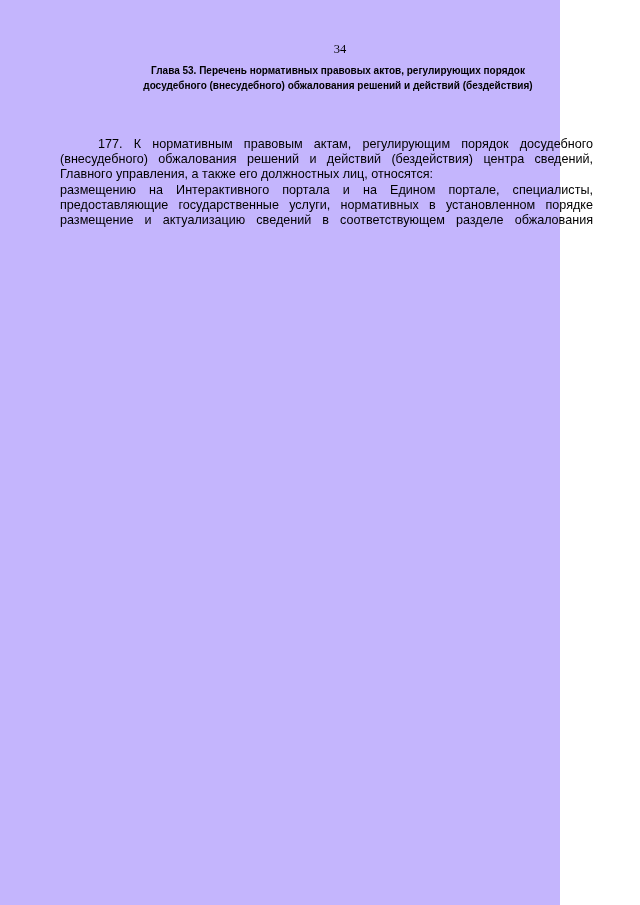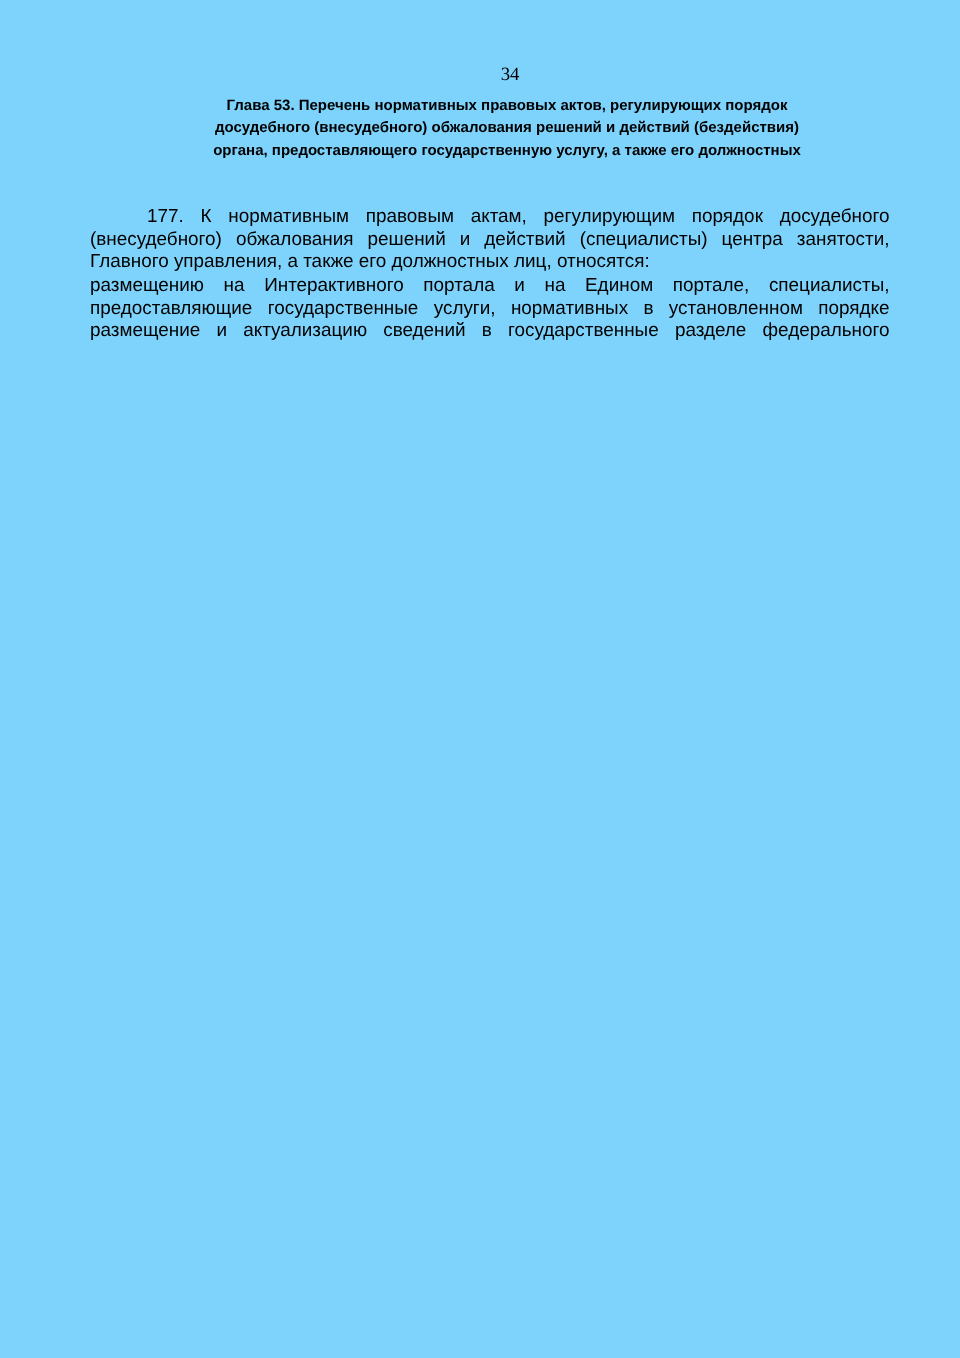--- a/index.html
+++ b/index.html
@@ -18,9 +18,9 @@
       position: absolute;
       left: 0;
       top: 0;
-      width: 640px;
+      width: 560px;
       height: 905px;
-      background: #7dd3fc;
+      background: #c4b5fd;
     }
     .page-number {
       position: absolute;

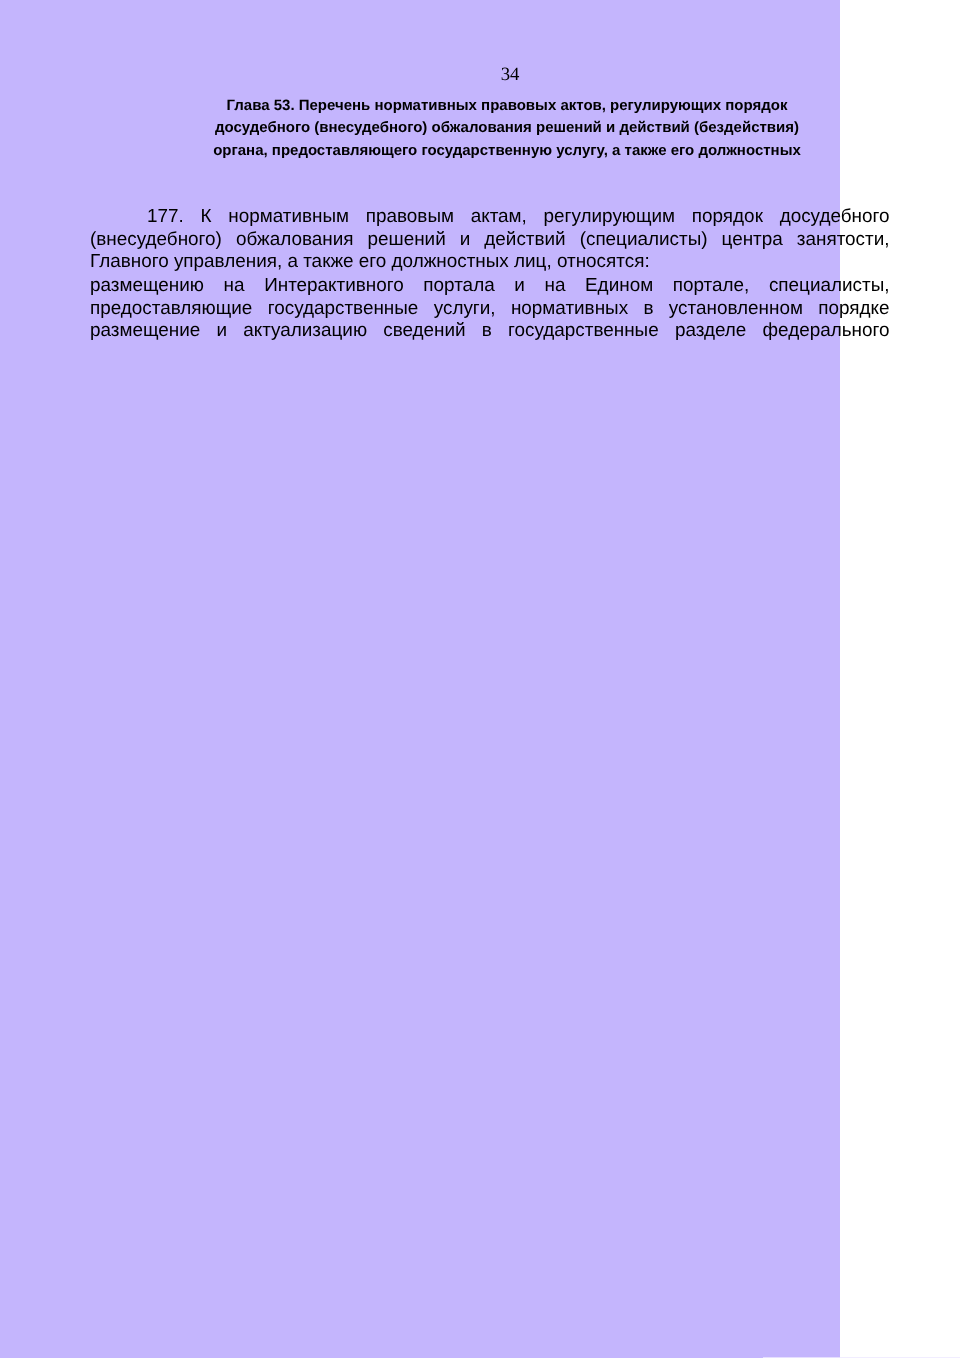--- a/index.html
+++ b/index.html
@@ -77,7 +77,6 @@
   <div class="heading">
     <span>Глава 53. Перечень нормативных правовых актов, регулирующих порядок</span>
     <span>досудебного (внесудебного) обжалования решений и действий (бездействия)</span>
-    <span>органа, предоставляющего государственную услугу, а также его должностных</span>
   </div>
 
   <div class="body-text">

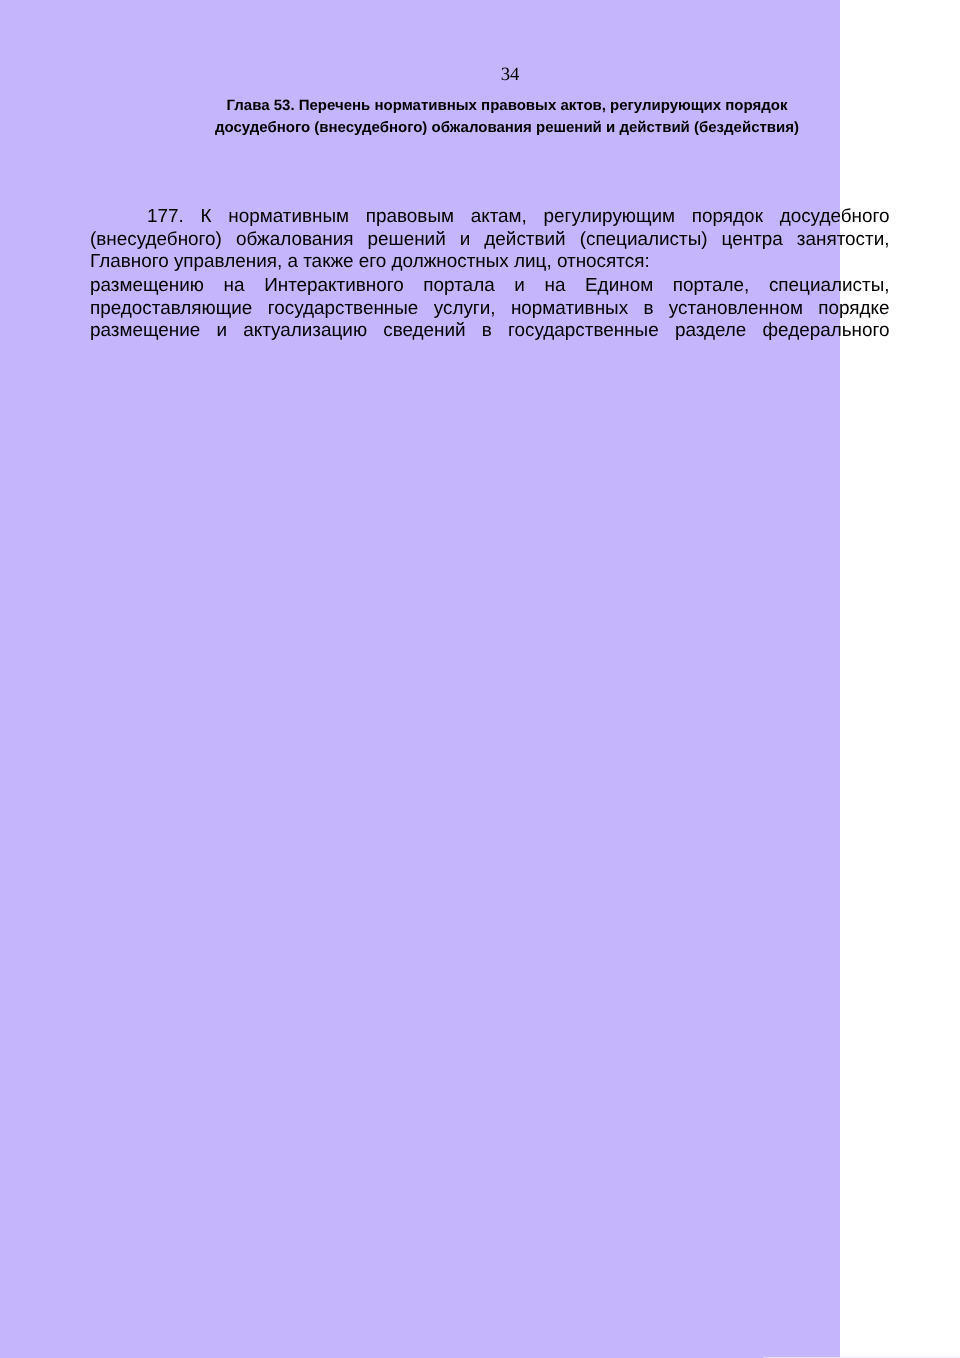--- a/index.html
+++ b/index.html
@@ -83,7 +83,7 @@
 
     <div>
       <span class="line indent">177. К нормативным правовым актам, регулирующим порядок досудебного</span>
-      <span class="line">(внесудебного) обжалования решений и действий (специалисты) центра занятости,</span>
+      <span class="line">(внесудебного) обжалования решений и действий (бездействия) центра сведений,</span>
       <span class="line last">Главного управления, а также его должностных лиц, относятся:</span>
     </div>
 

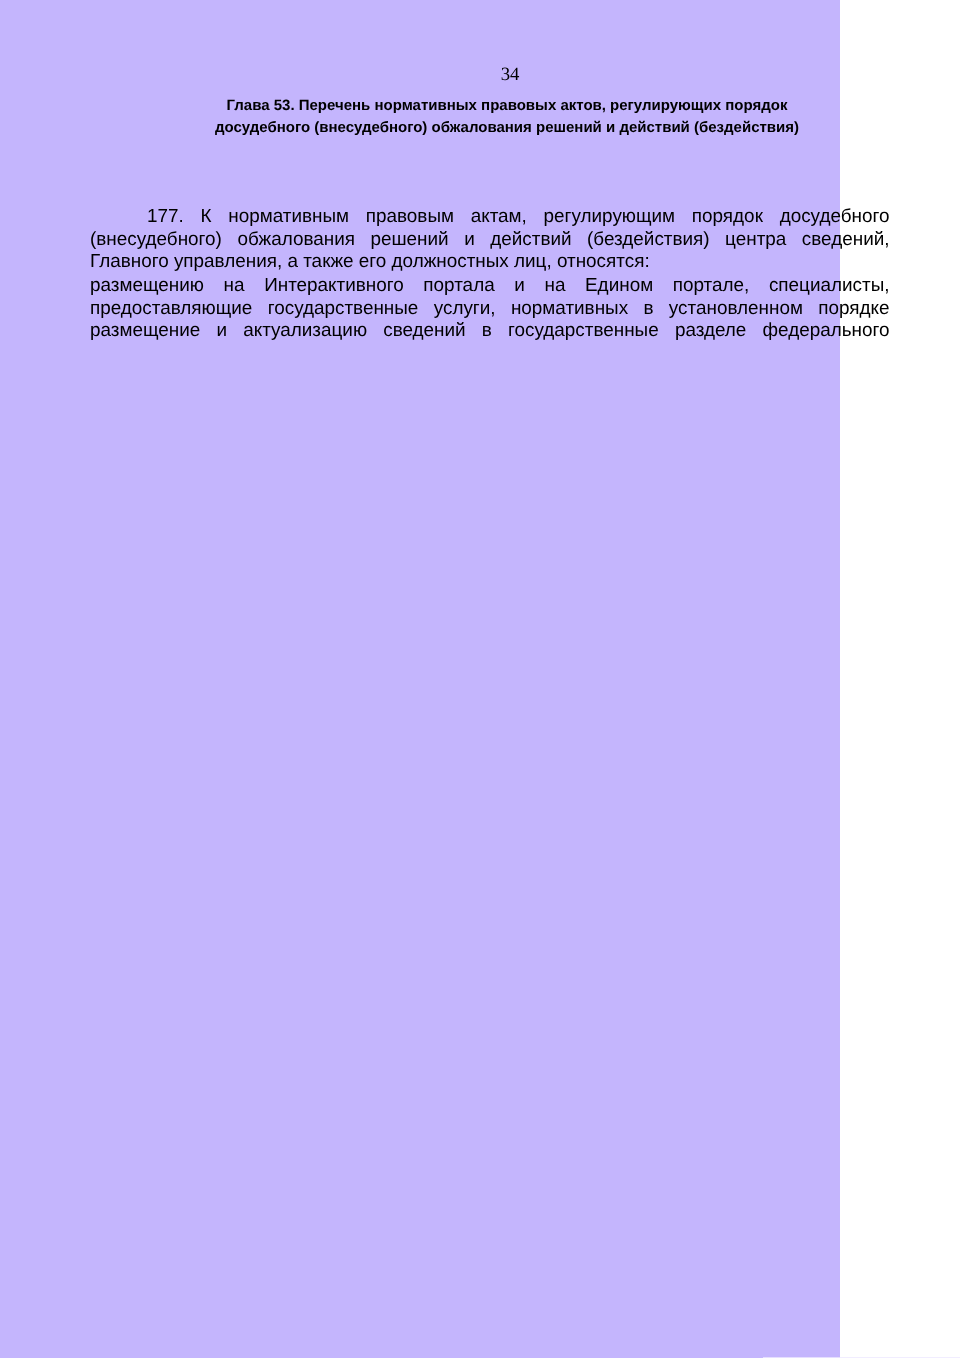--- a/index.html
+++ b/index.html
@@ -92,7 +92,7 @@
     <div>
       <span class="line">размещению на Интерактивного портала и на Едином портале, специалисты,</span>
       <span class="line">предоставляющие государственные услуги, нормативных в установленном порядке</span>
-      <span class="line">размещение и актуализацию сведений в государственные разделе федерального</span>
+      <span class="line">размещение и актуализацию сведений в соответствующем разделе обжалования</span>
     </div>
 
   </div>

